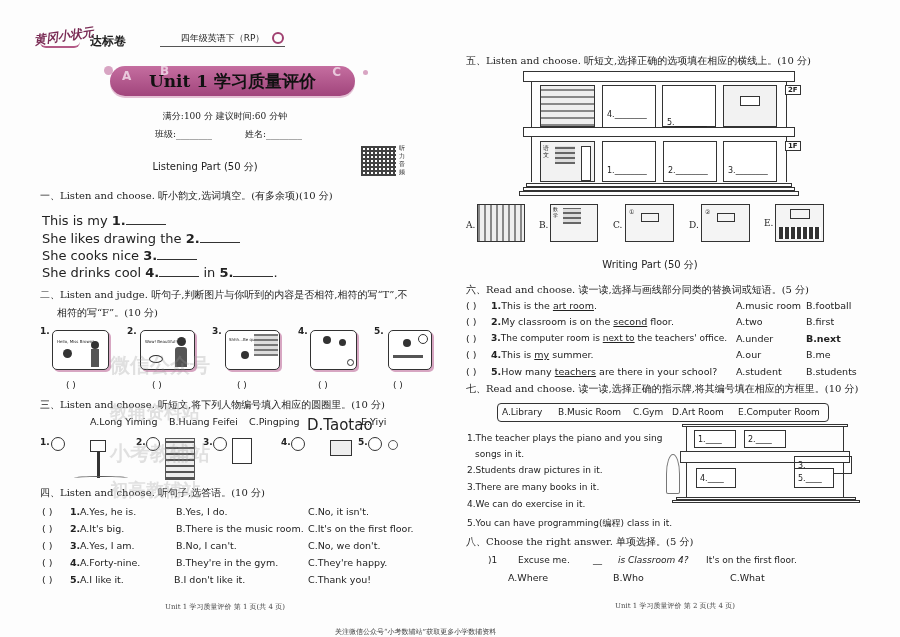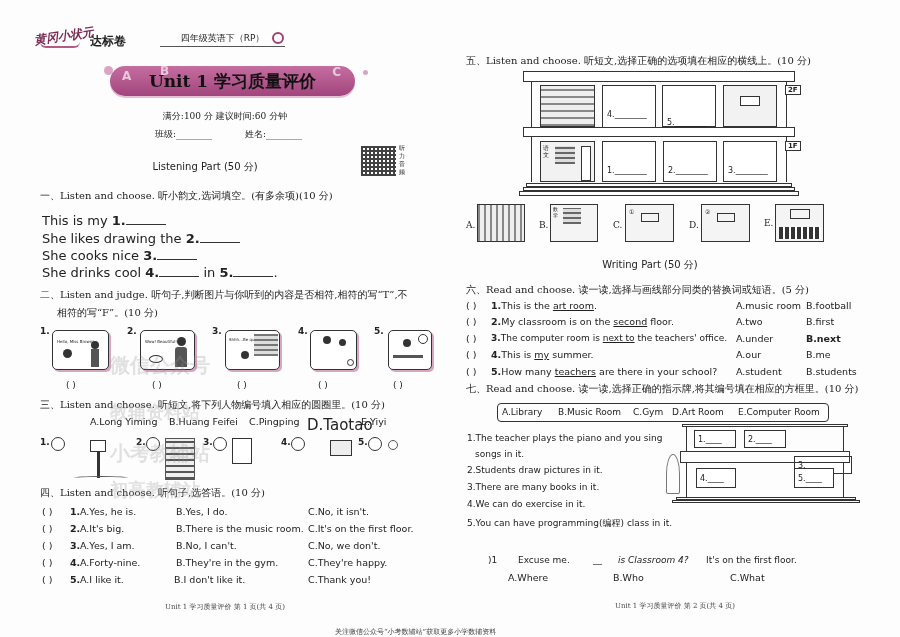--- a/index.html
+++ b/index.html
@@ -365,6 +365,7 @@
     <div class="abs" style="left:-6px;top:30px;width:14px;height:40px;border:1px solid #777;border-radius:50% 50% 2px 2px;"></div>
   </div>
 
+  <div class="abs section-title" style="left:16px;top:535px;">八、Choose the right answer. 单项选择。(5 分)</div>
   <div class="abs" style="left:16px;top:555px;width:430px;font-size:9px;">
     <span style="position:absolute;left:22px;">)1</span>
     <span style="position:absolute;left:52px;">Excuse me.</span>

